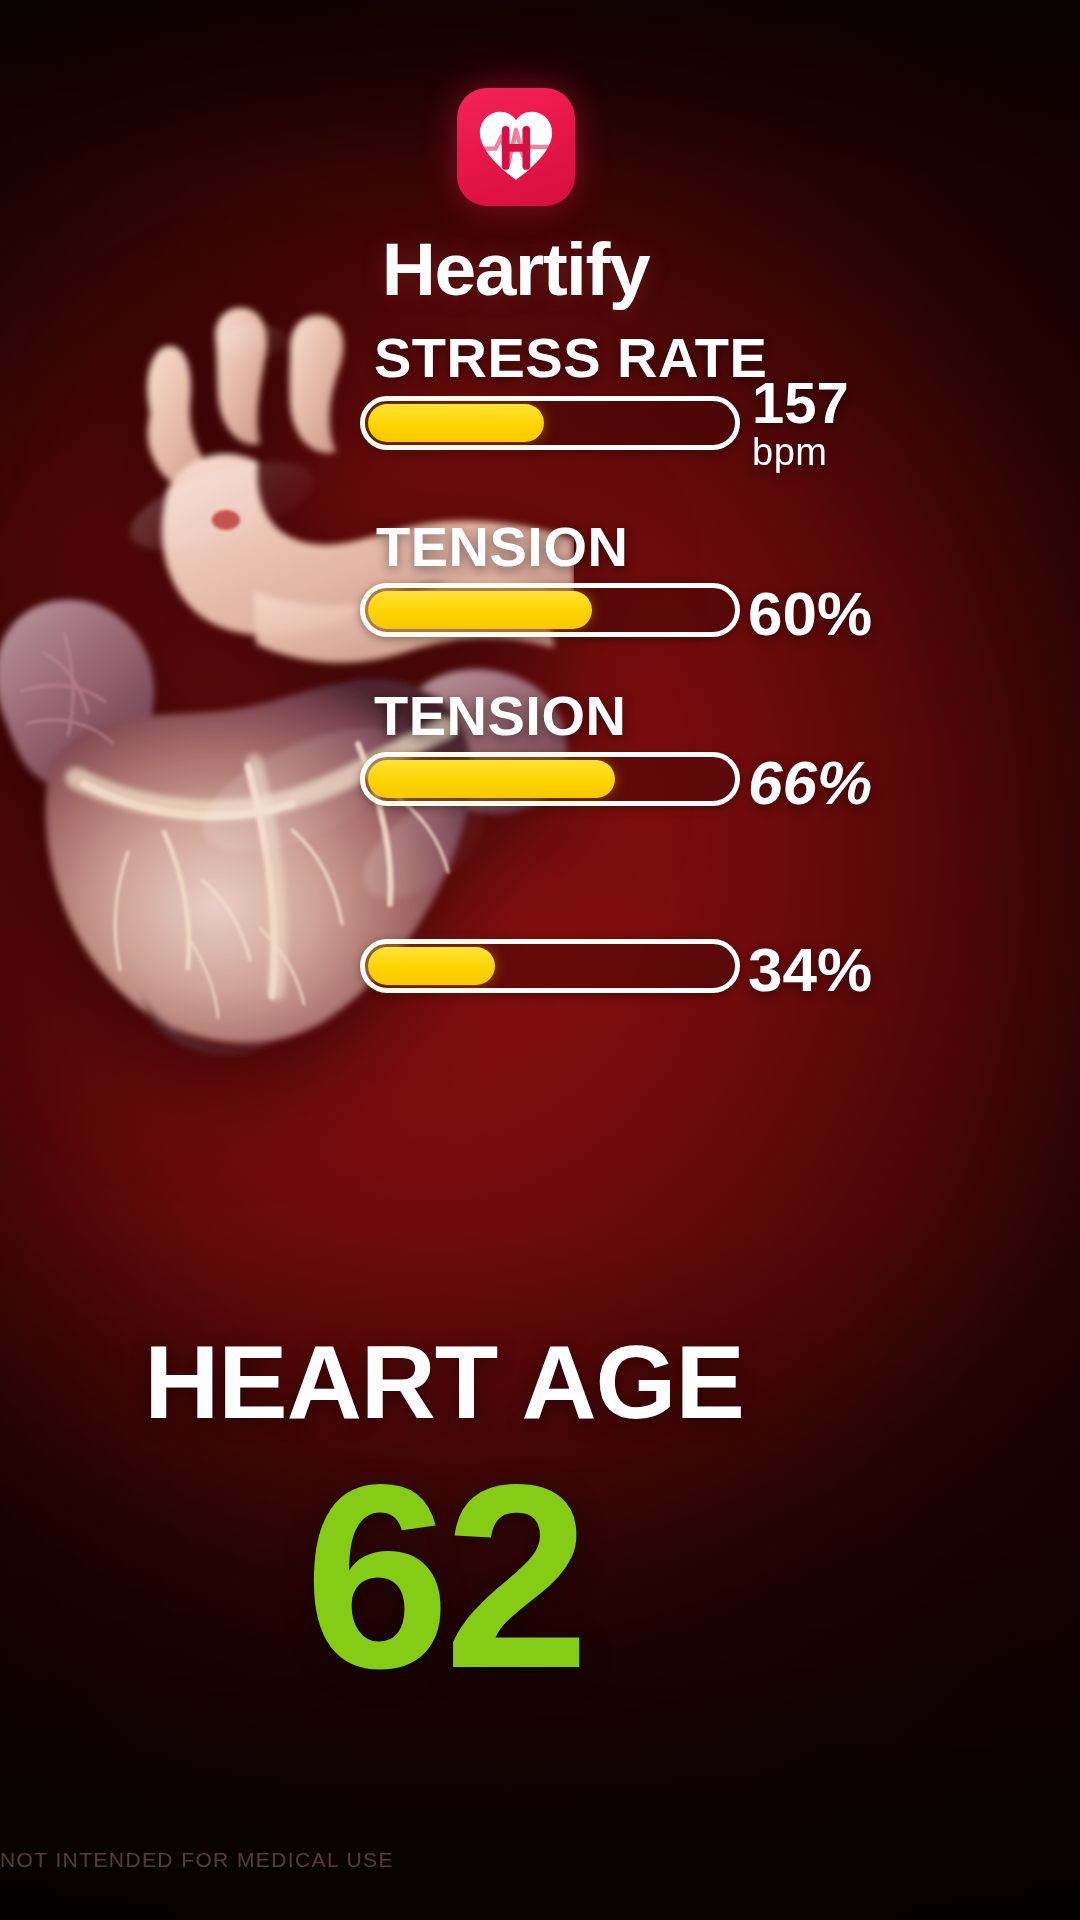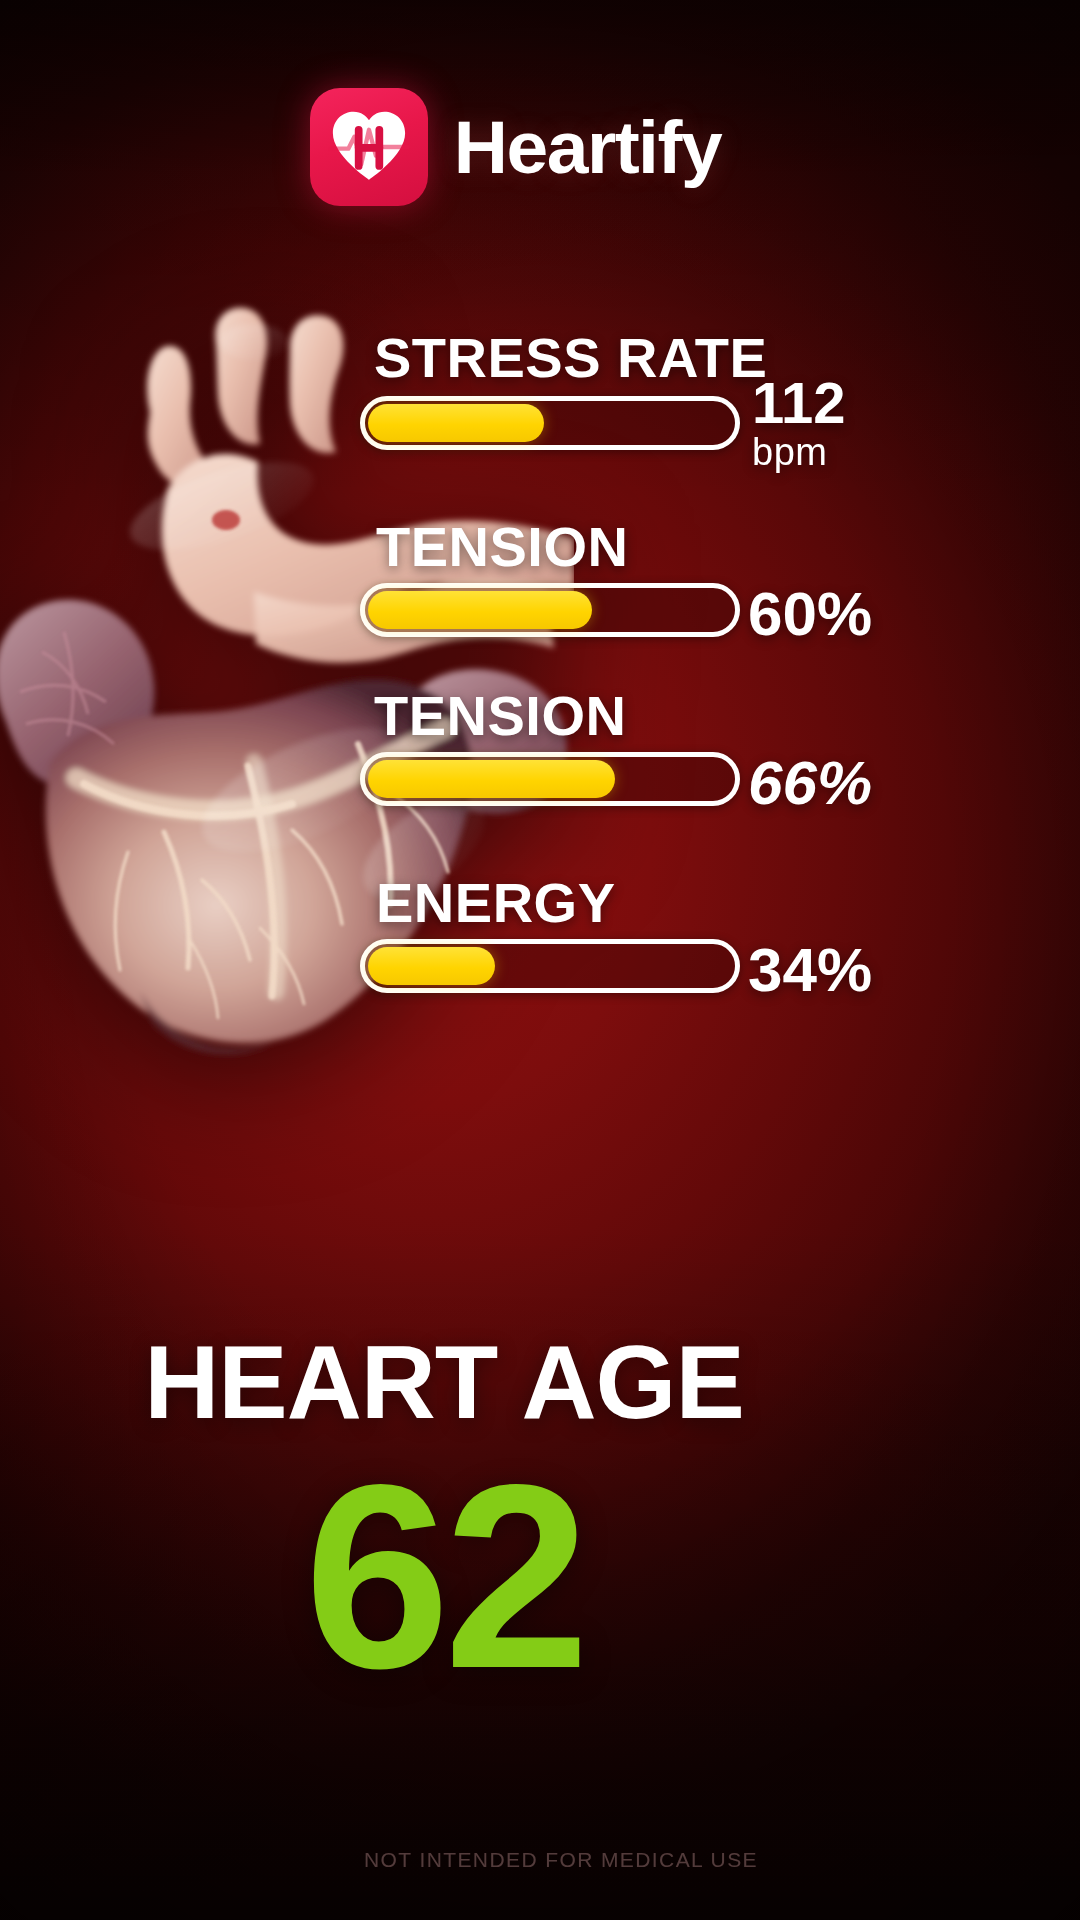--- a/index.html
+++ b/index.html
@@ -37,7 +37,7 @@
   
   #header {
     position:absolute; top:88px; left:0; width:1031px;
-    display:flex; align-items:center; justify-content:center; gap:26px;
+    display:flex; align-items:center; justify-content:center; gap:26px;flex-direction:column;
   }
   #app-icon {
     width:118px; height:118px; border-radius:30px;

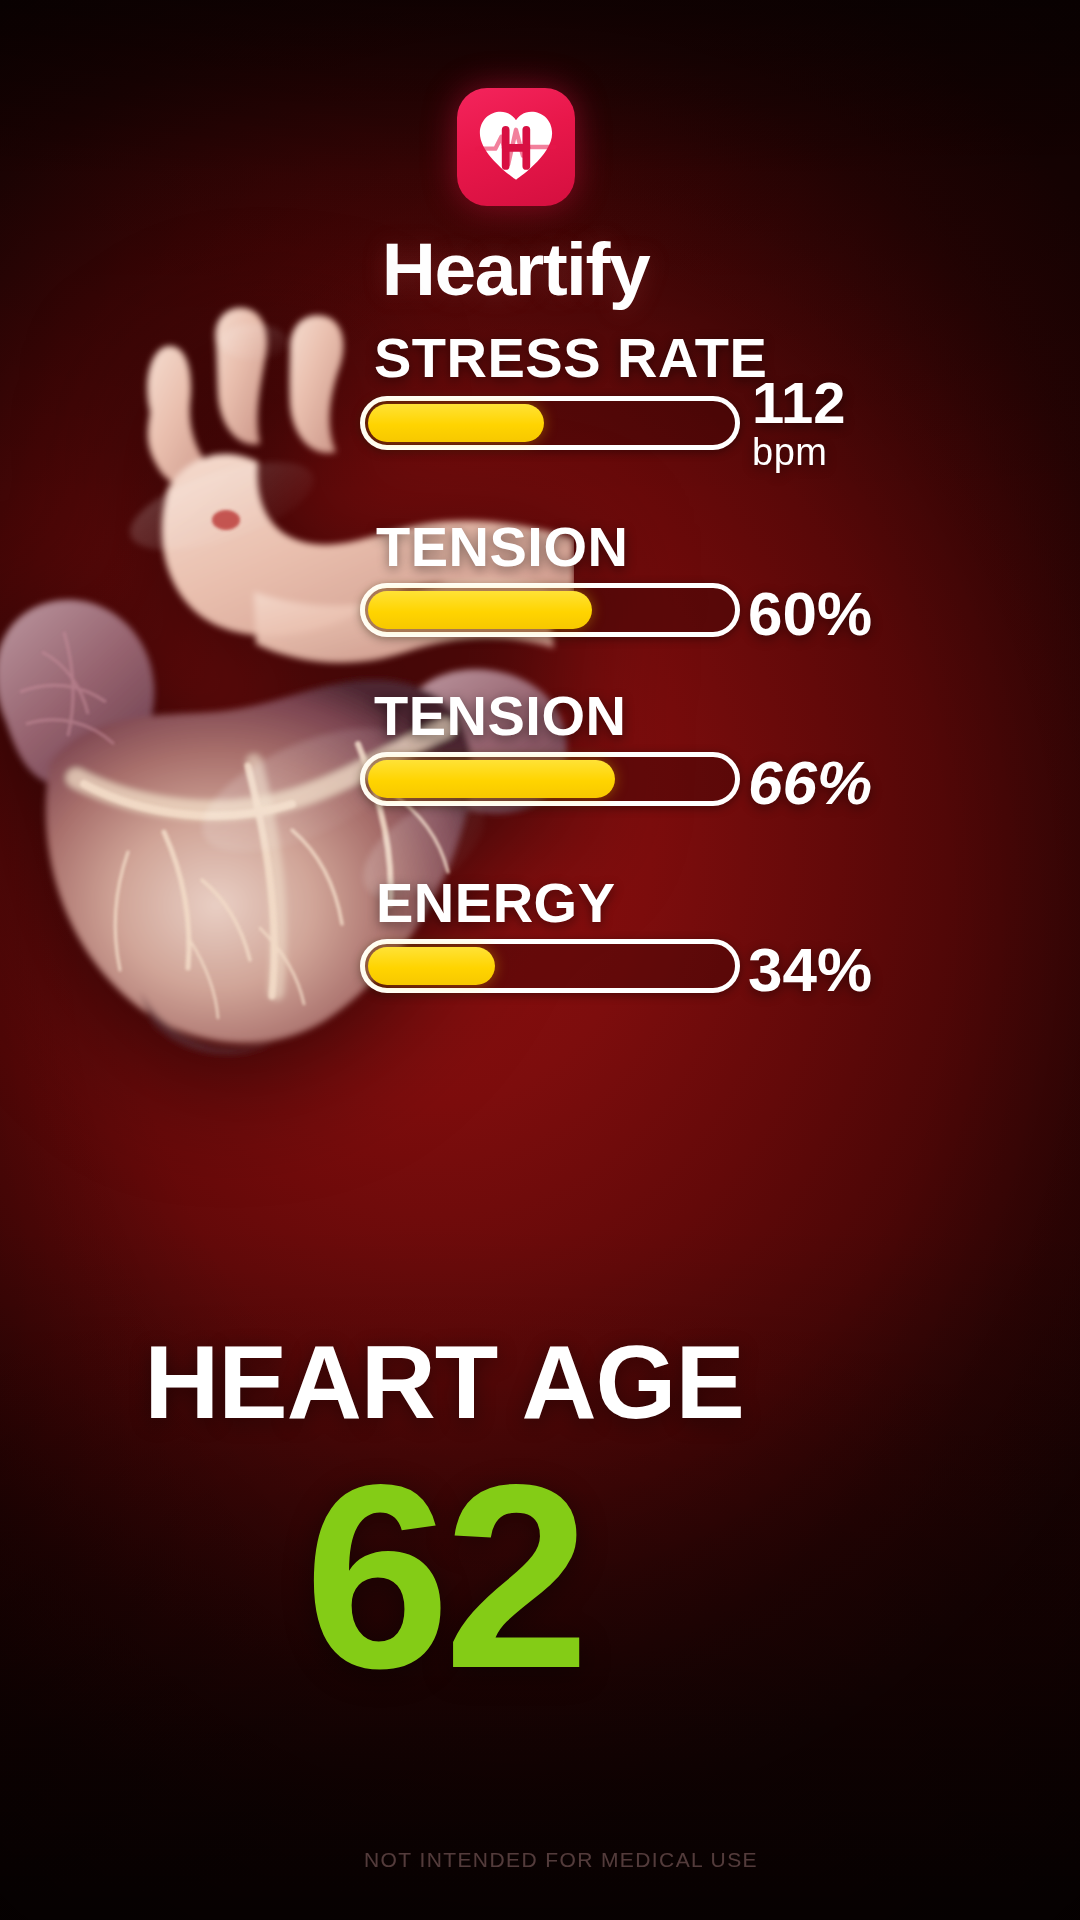--- a/index.html
+++ b/index.html
@@ -267,7 +267,7 @@
       </div>
     </div>
     <div class="metric-value">
-      <span>112</span>
+      <span>157</span>
       <span class="unit">bpm</span>
     </div>
   </div>

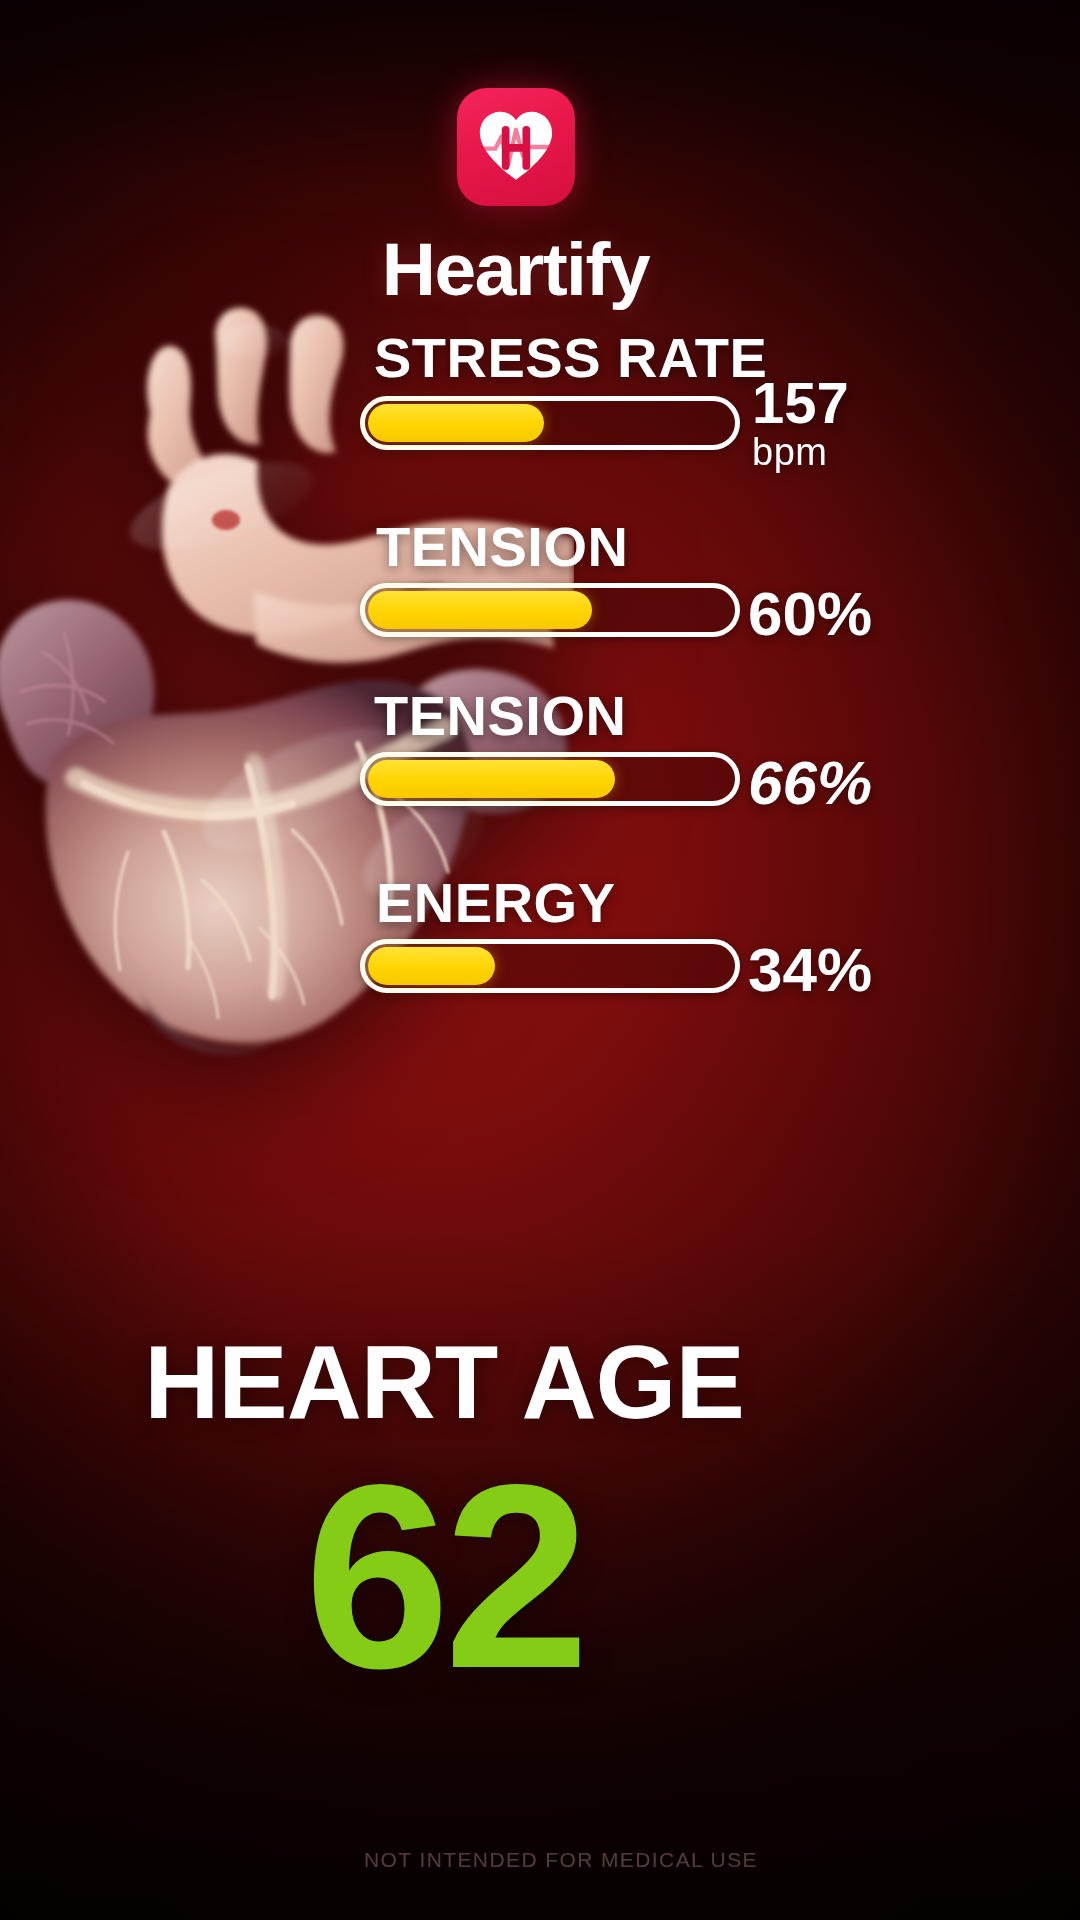--- a/index.html
+++ b/index.html
@@ -293,7 +293,6 @@
   </div>
 
   <div class="metric-row" id="row-energy">
-    <div class="metric-label">ENERGY</div>
     <div class="metric-gauge">
       <div class="bar-track">
         <div class="bar-fill" style="width:calc((380px - 6px) * 0.34)"></div>

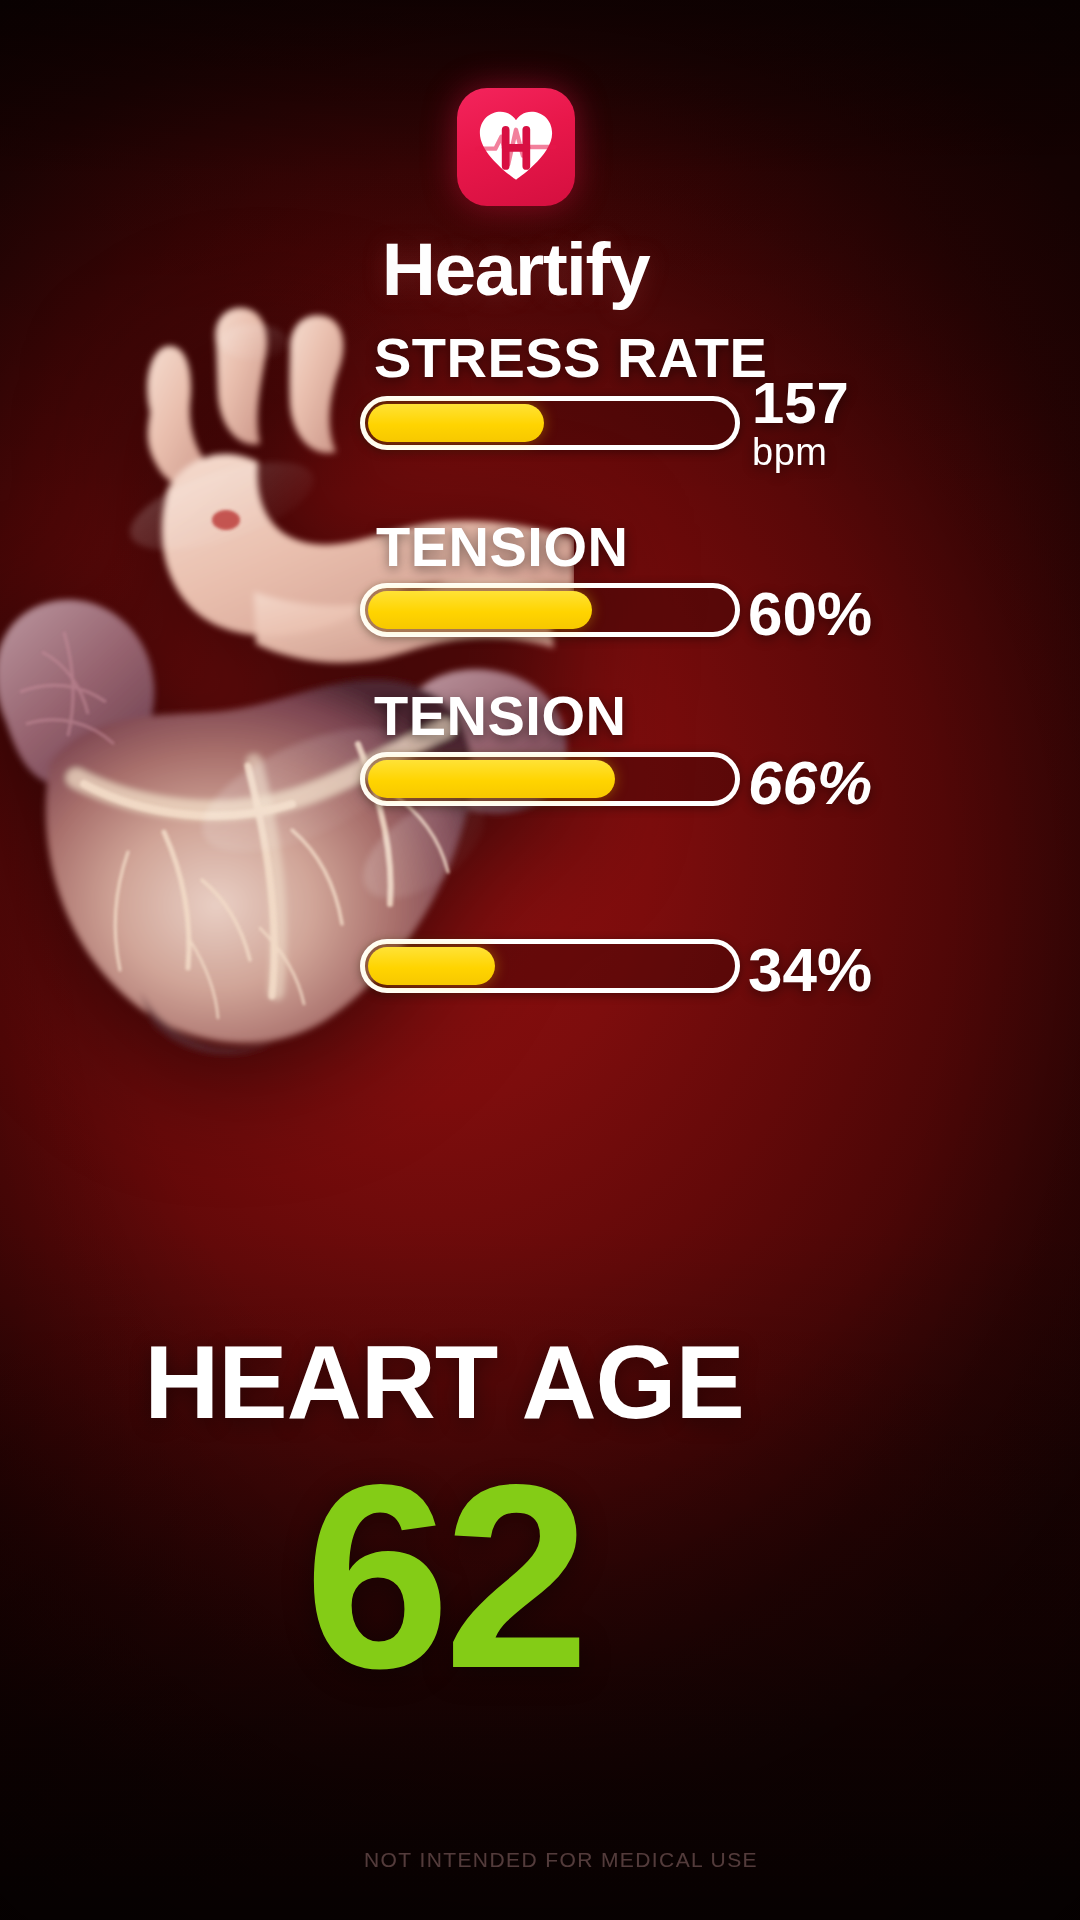--- a/index.html
+++ b/index.html
@@ -133,9 +133,9 @@
 
   
   #disclaimer {
-    position:absolute; left:0; top:1848px; width:1080px; text-align:center;
+    position:absolute; left:0; top:1848px; width:1080px; text-align:left;
     color:rgba(255,196,196,0.30); font-size:21px;
-    font-weight:400; letter-spacing:1.4px;padding-left:42px;
+    font-weight:400; letter-spacing:1.4px;
   }
 </style>
 </head>

